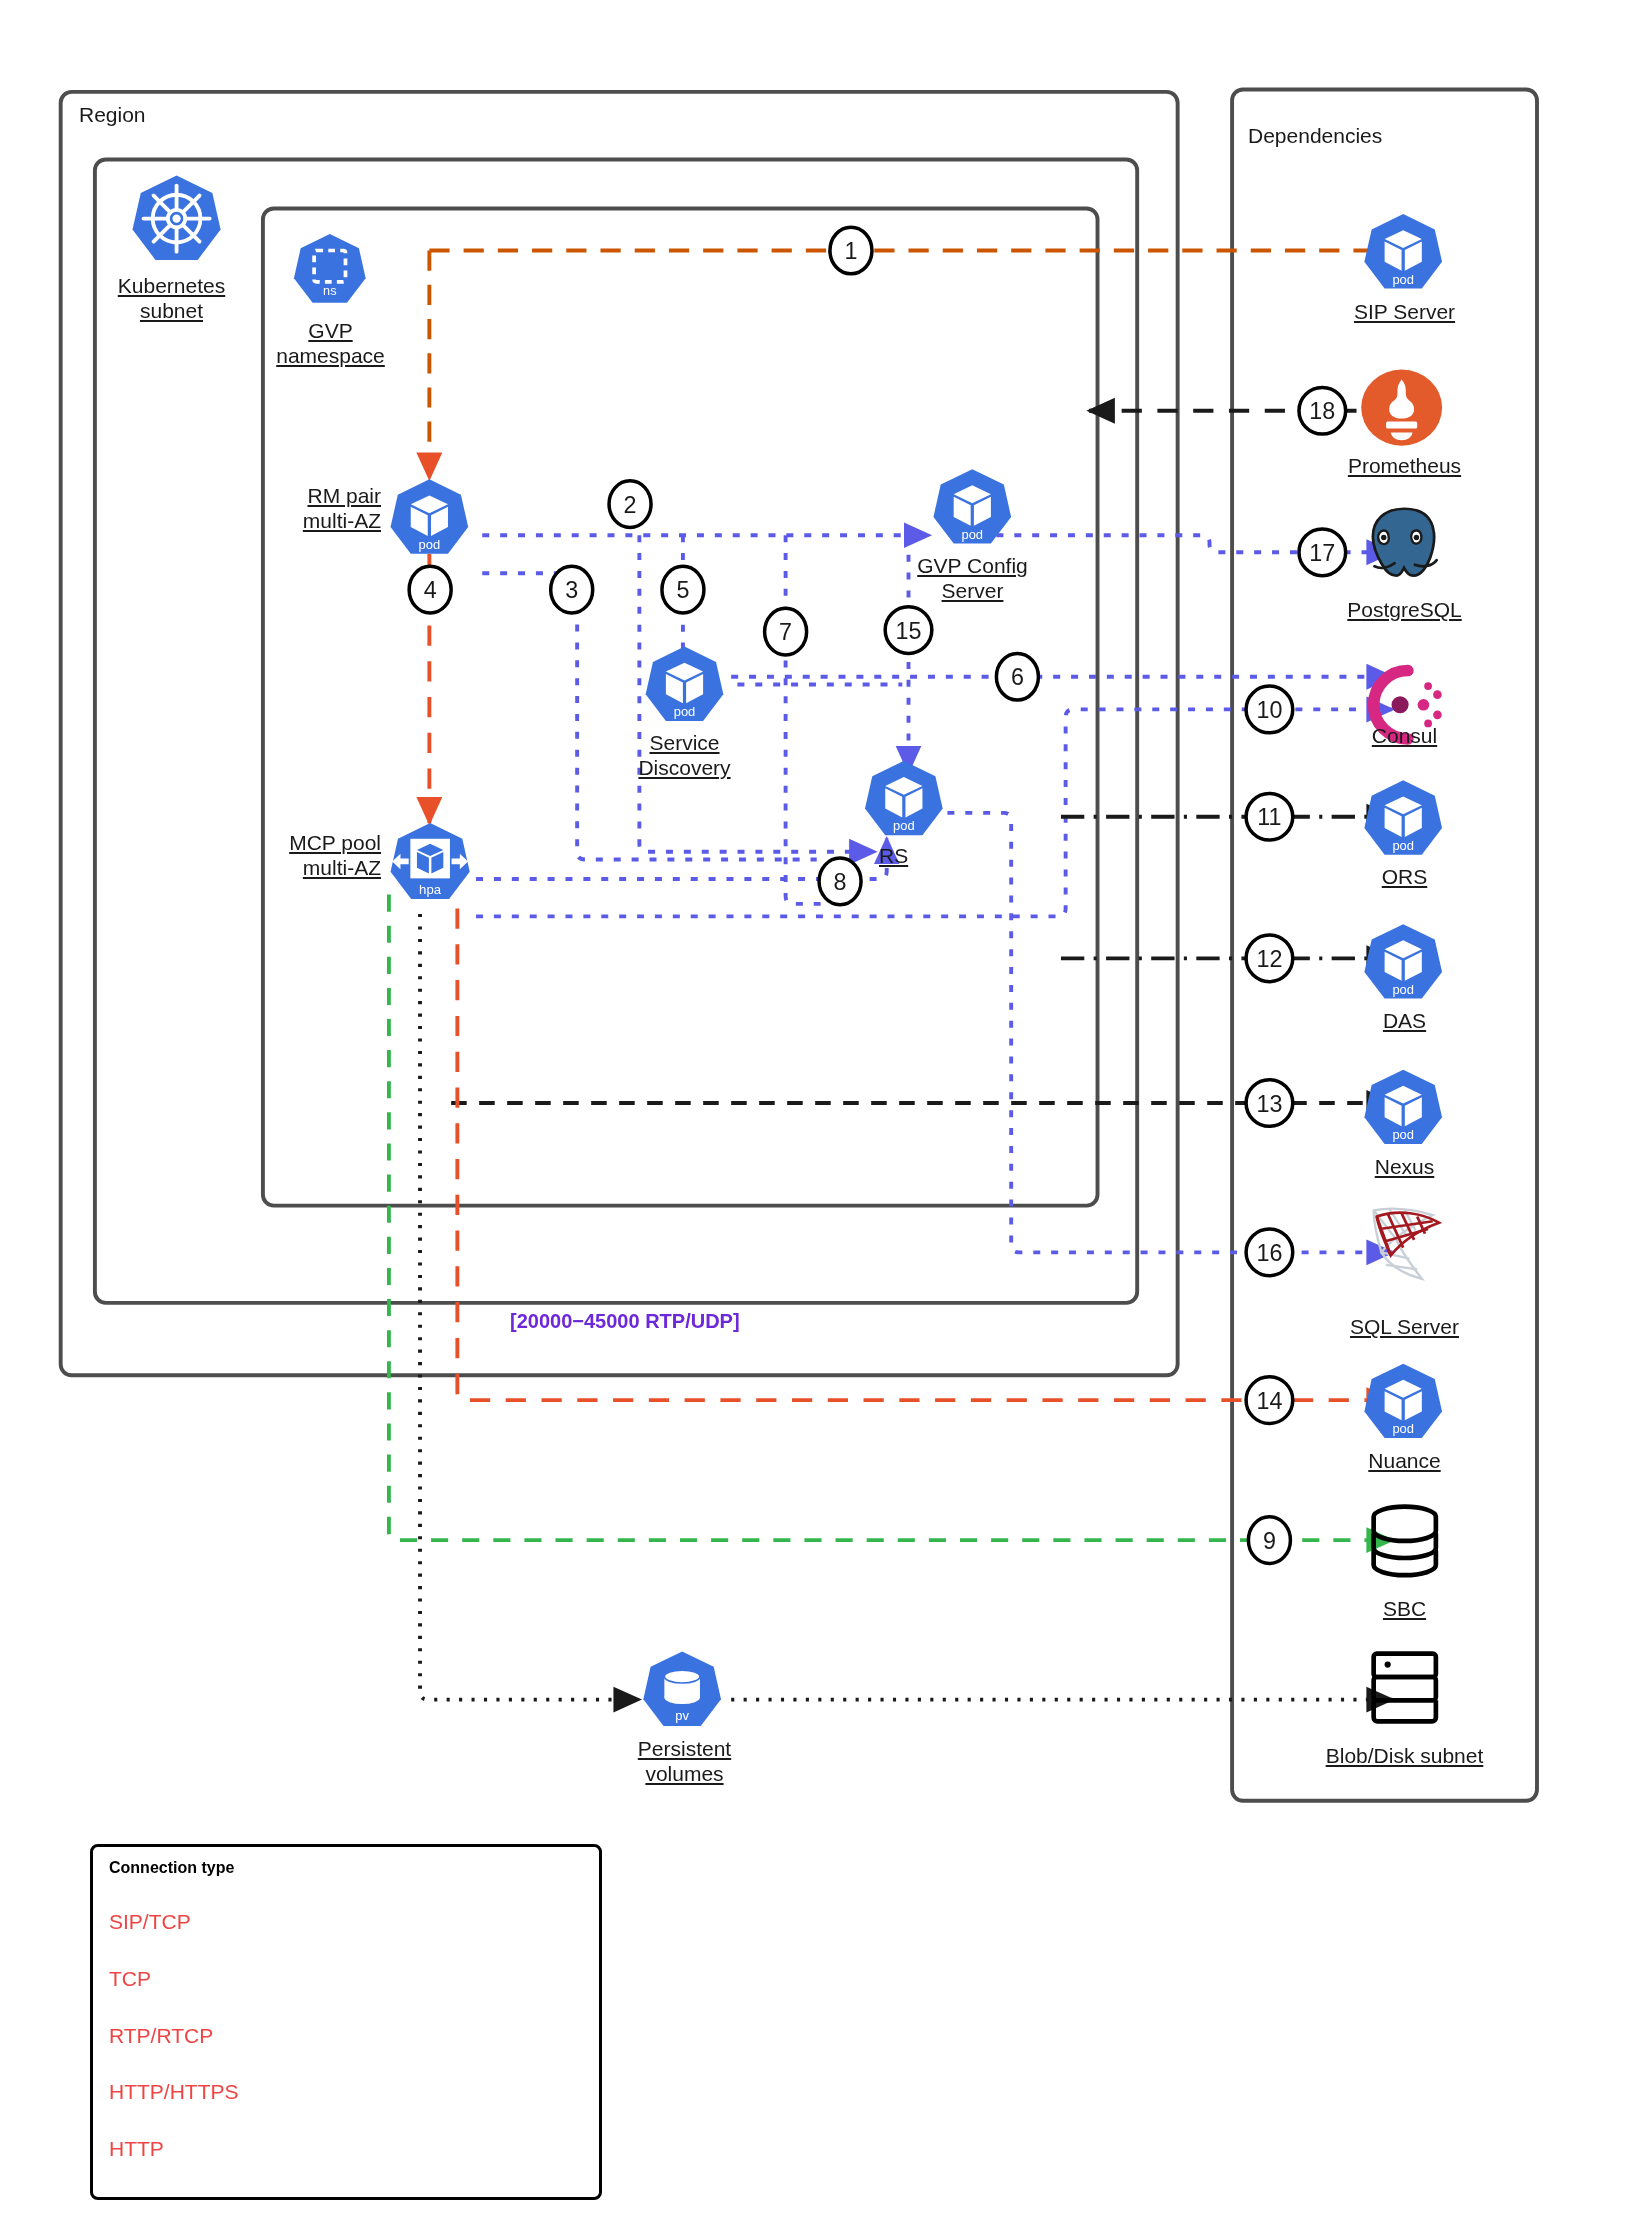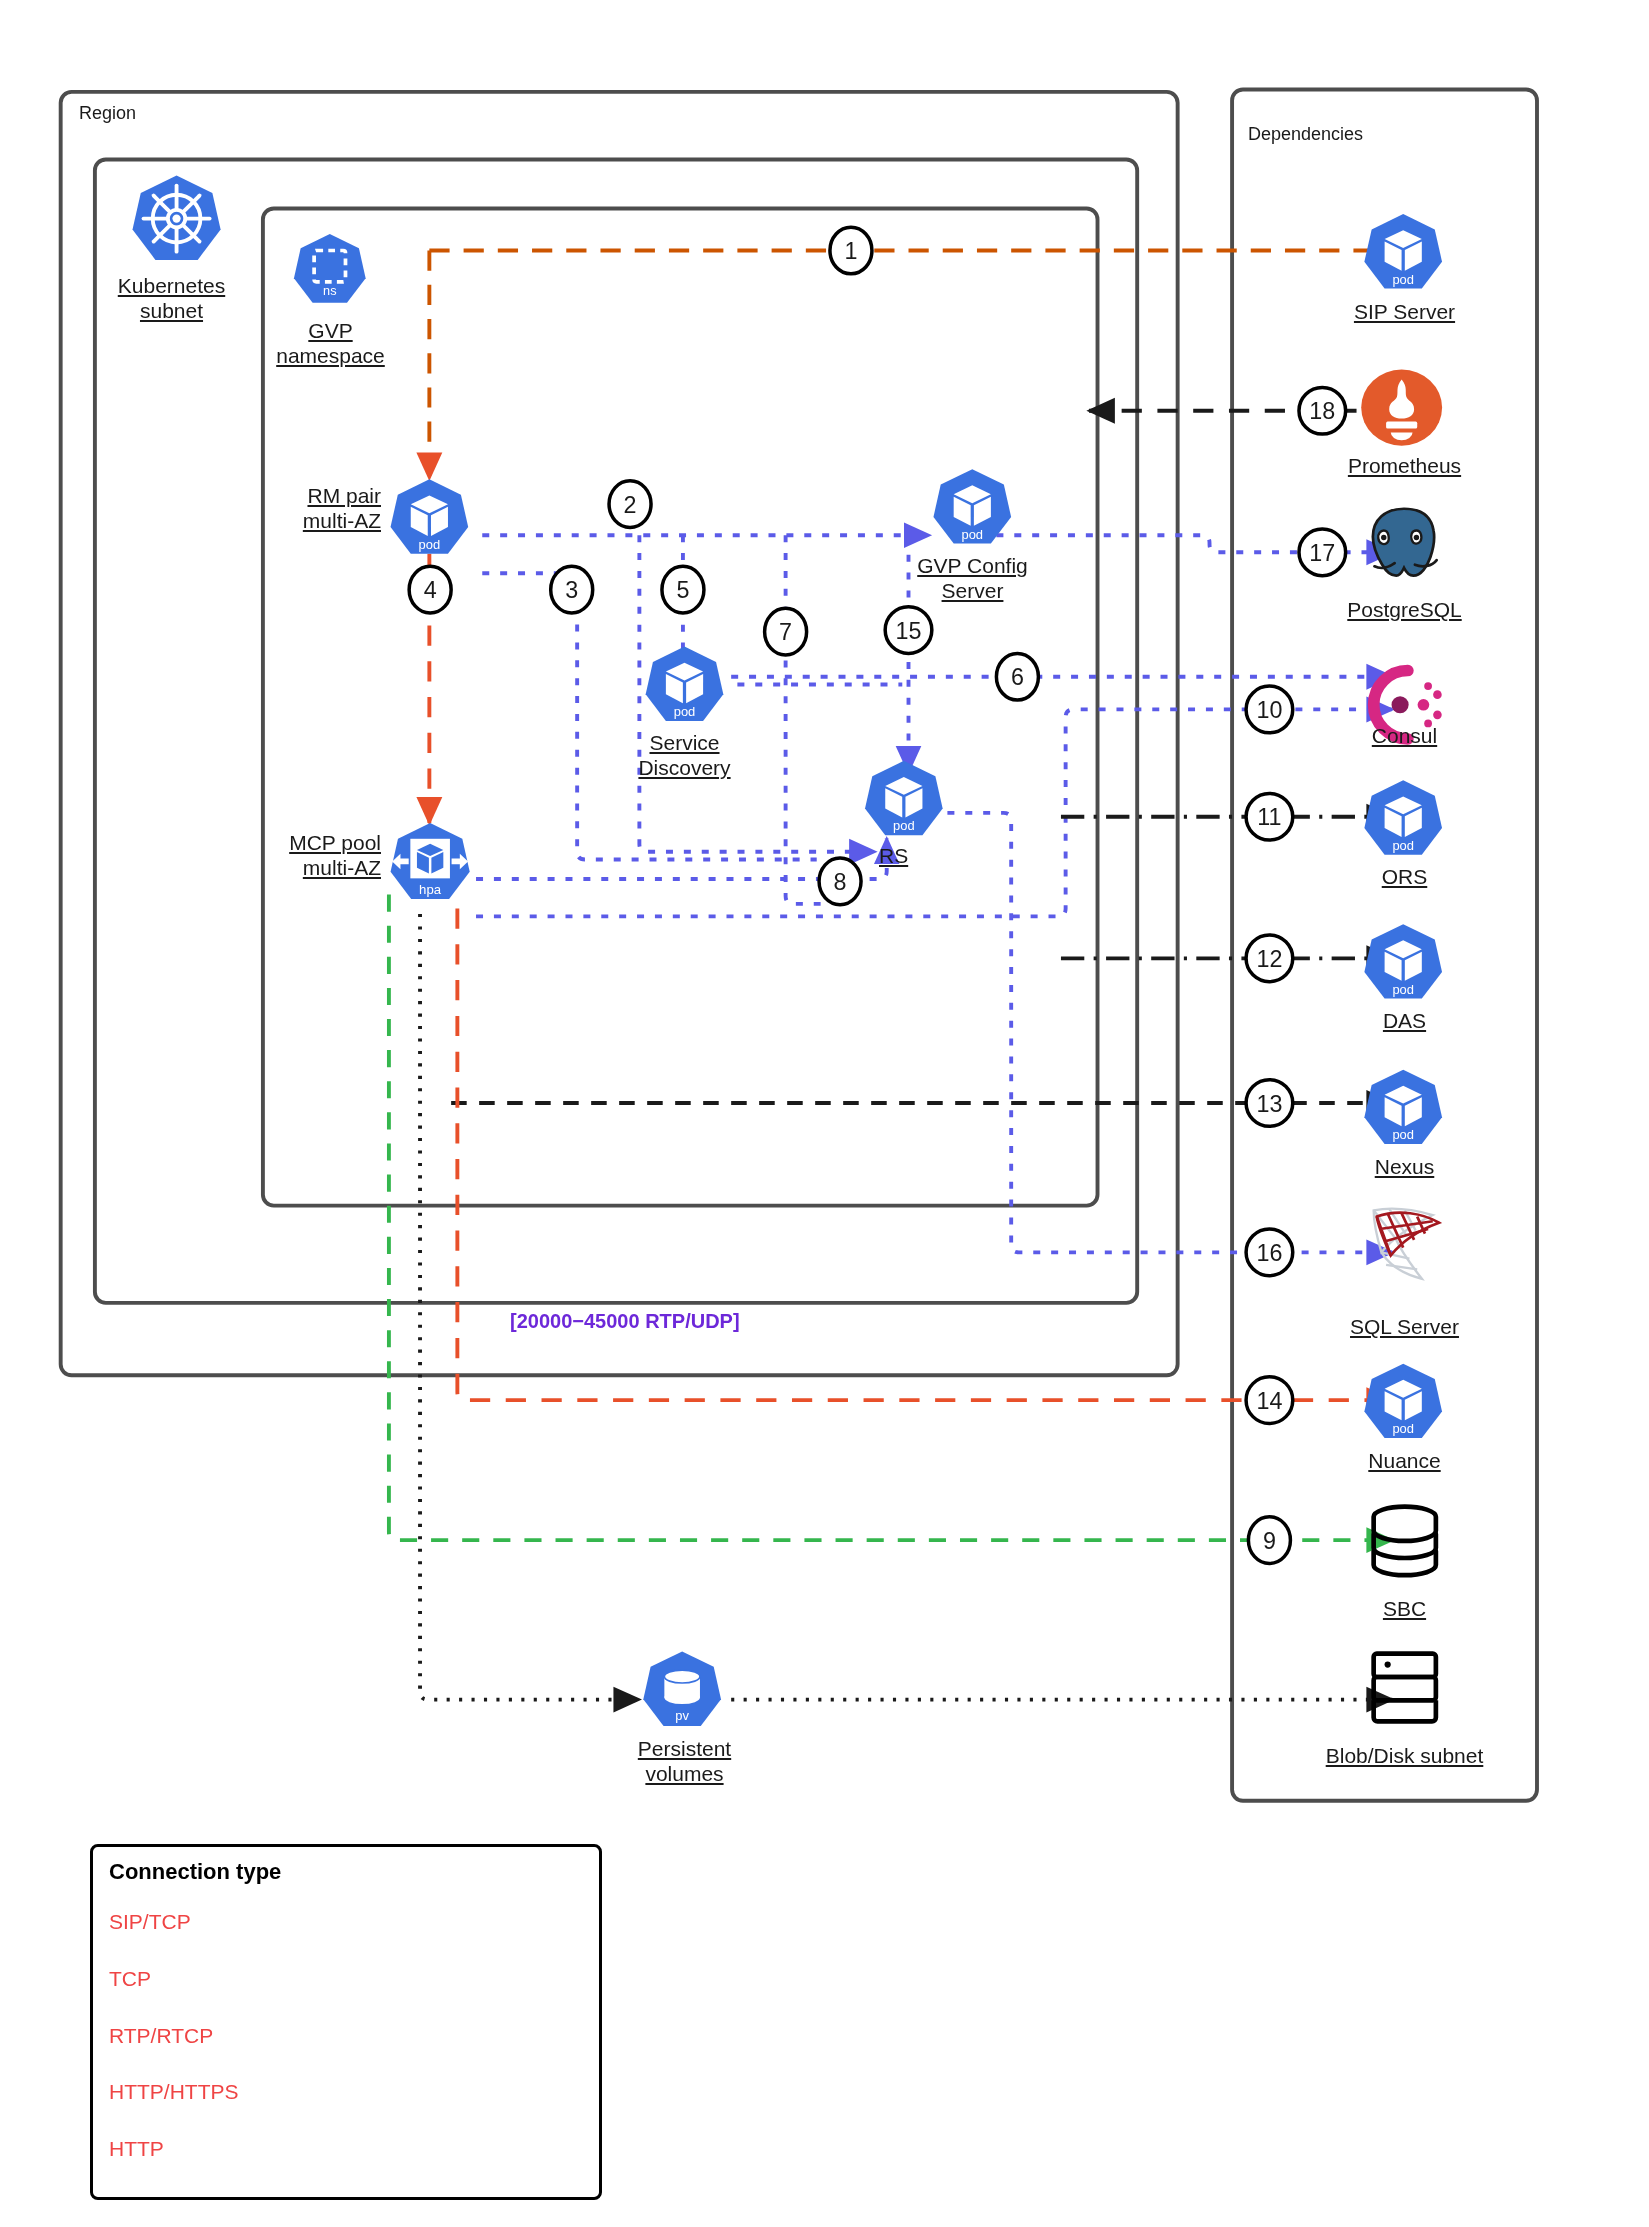--- a/index.html
+++ b/index.html
@@ -7,7 +7,7 @@
   #stage{position:relative;width:1649px;height:2227px;background:#fff;overflow:hidden;}
   svg{display:block;}
   .lbl{position:absolute;font-family:"Liberation Sans",sans-serif;color:#1a1a1a;text-align:center;line-height:1.18;text-decoration:underline;}
-  .boxtitle{position:absolute;font-size:18px;color:#1a1a1a;}
+  .boxtitle{position:absolute;font-size:21px;color:#1a1a1a;}
   .nodelabel{font-size:21px;}
   .nodelabel-left{font-size:21px;text-align:right;}
   .portlabel{position:absolute;font-size:20px;font-weight:bold;color:#6d28d9;}

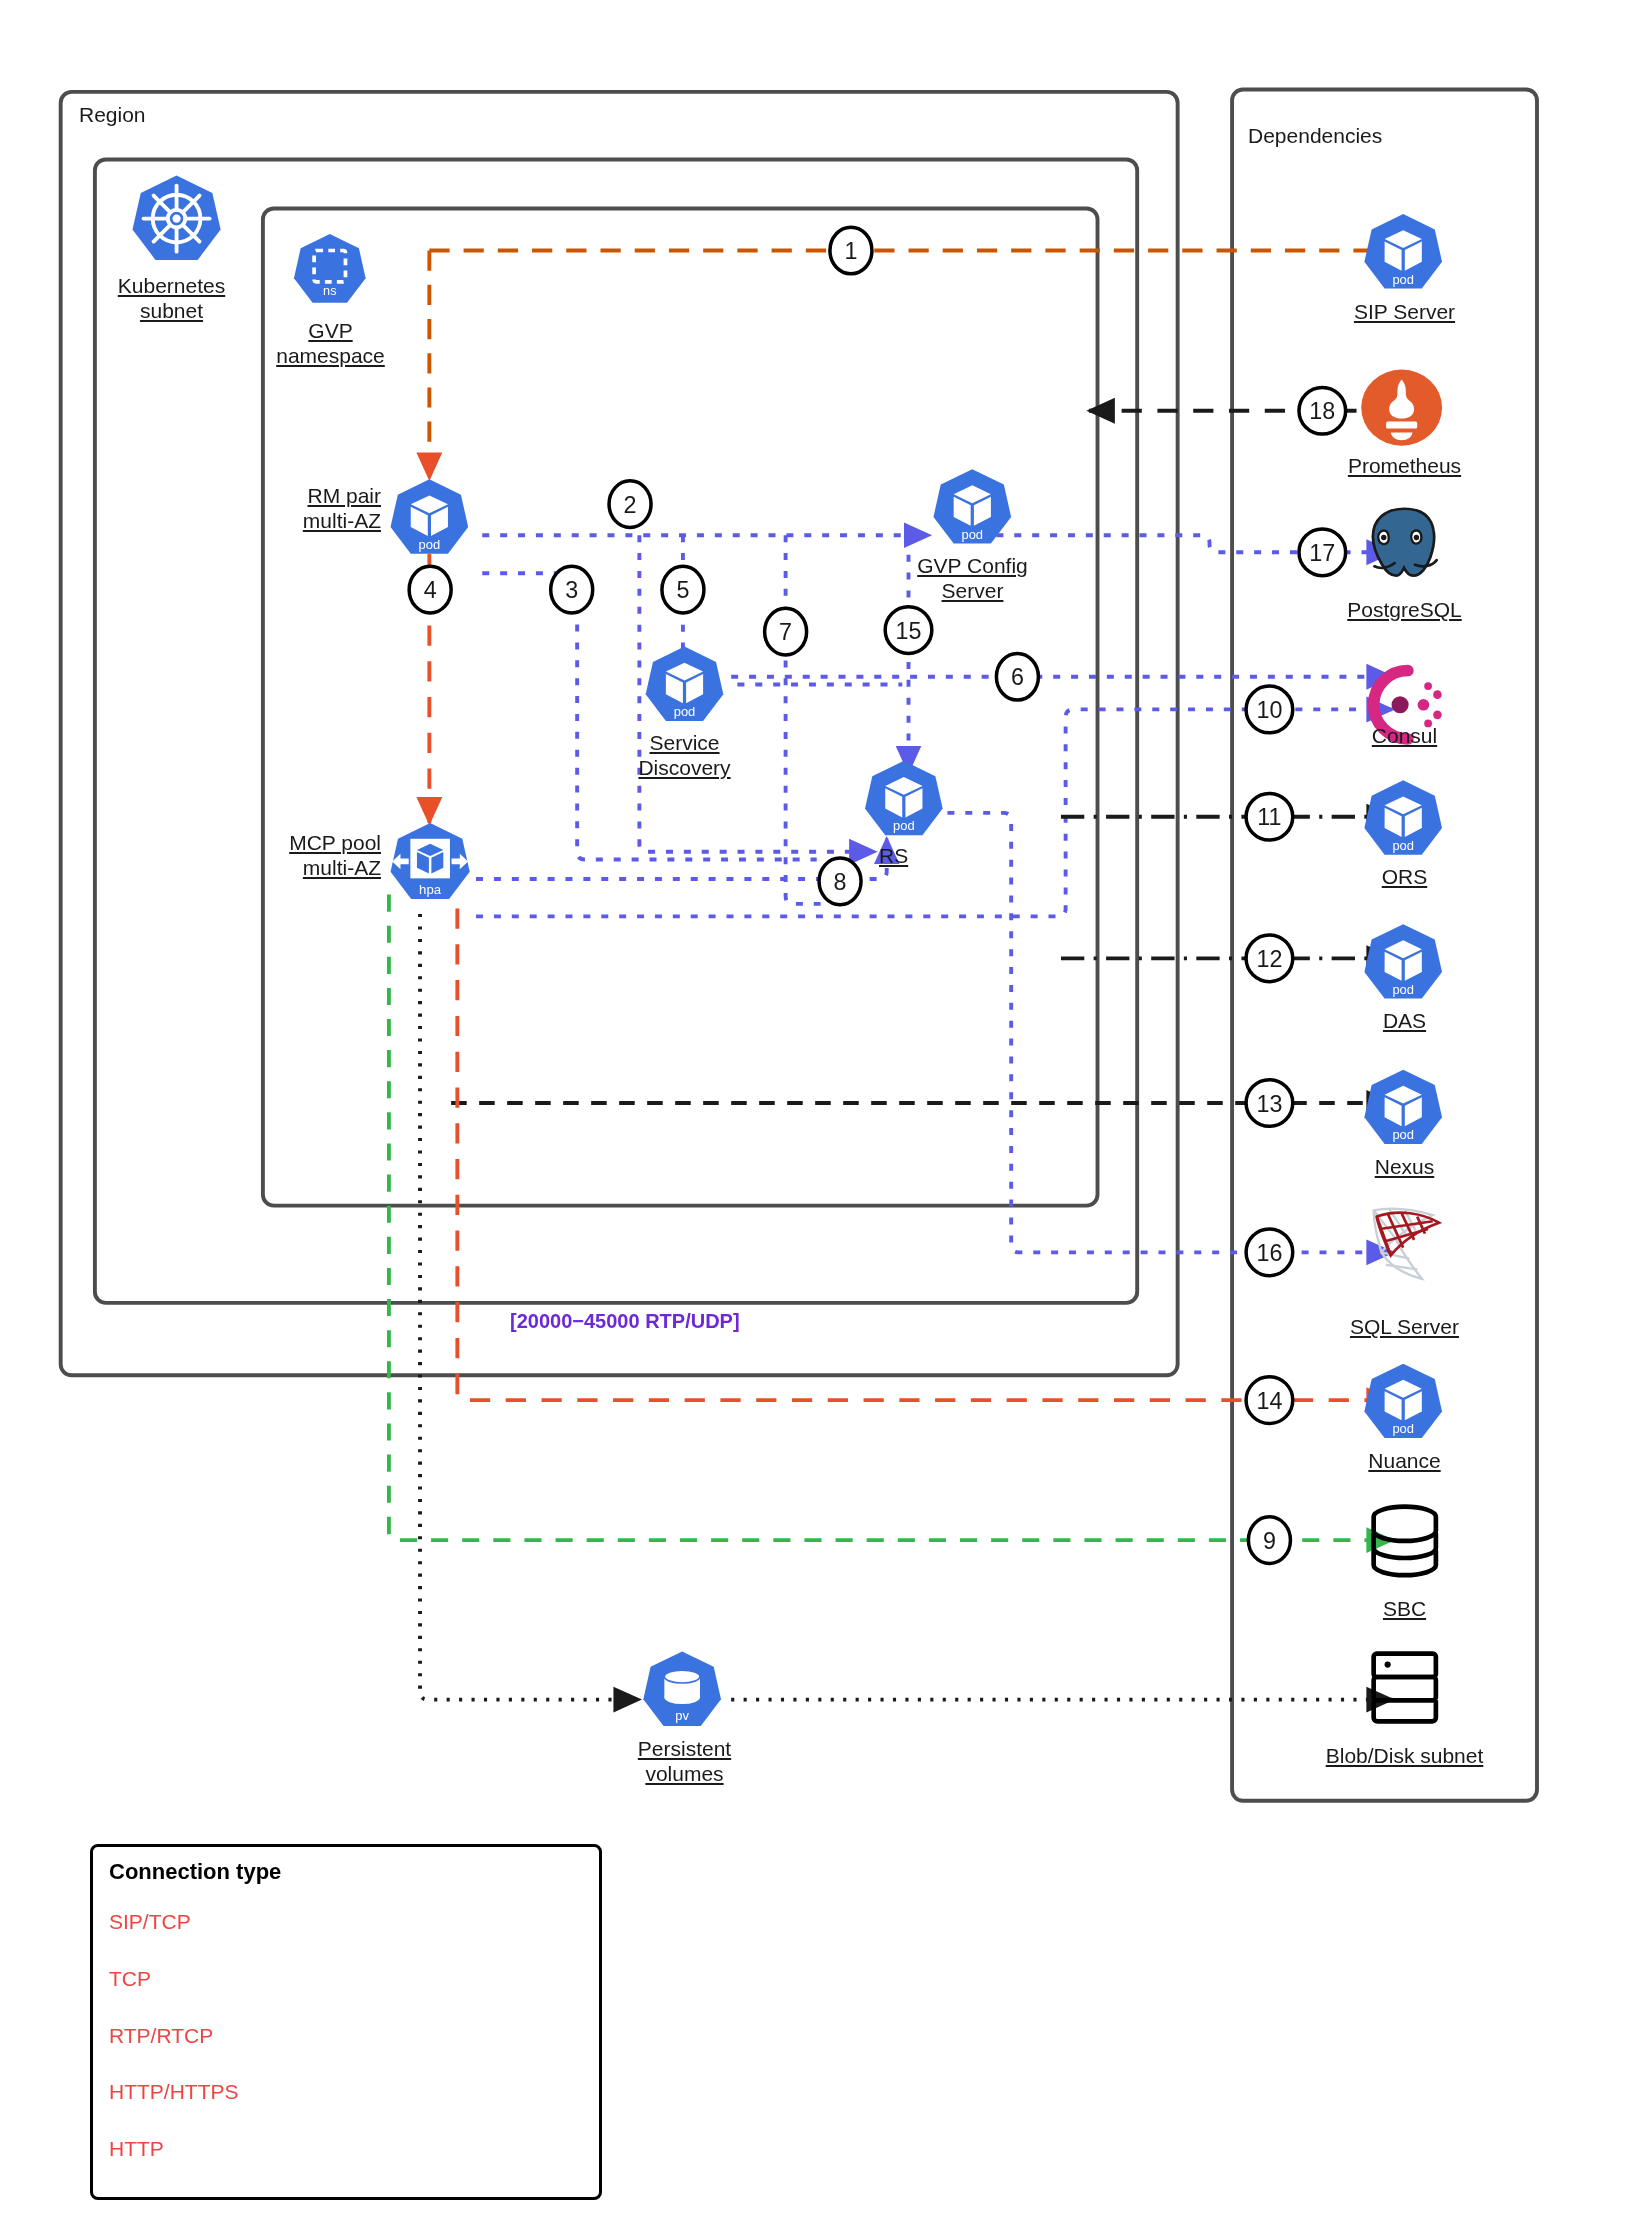--- a/index.html
+++ b/index.html
@@ -12,7 +12,7 @@
   .nodelabel-left{font-size:21px;text-align:right;}
   .portlabel{position:absolute;font-size:20px;font-weight:bold;color:#6d28d9;}
   .legendbox{position:absolute;border:3.9px solid #000;border-radius:7.8px;background:#fff;}
-  .legendtitle{position:absolute;font-size:22px;font-weight:bold;color:#000;text-align:right;}
+  .legendtitle{position:absolute;font-size:16px;font-weight:bold;color:#000;text-align:right;}
   .legenditem{position:absolute;font-size:21px;color:#ef4444;}
 </style>
 </head>

